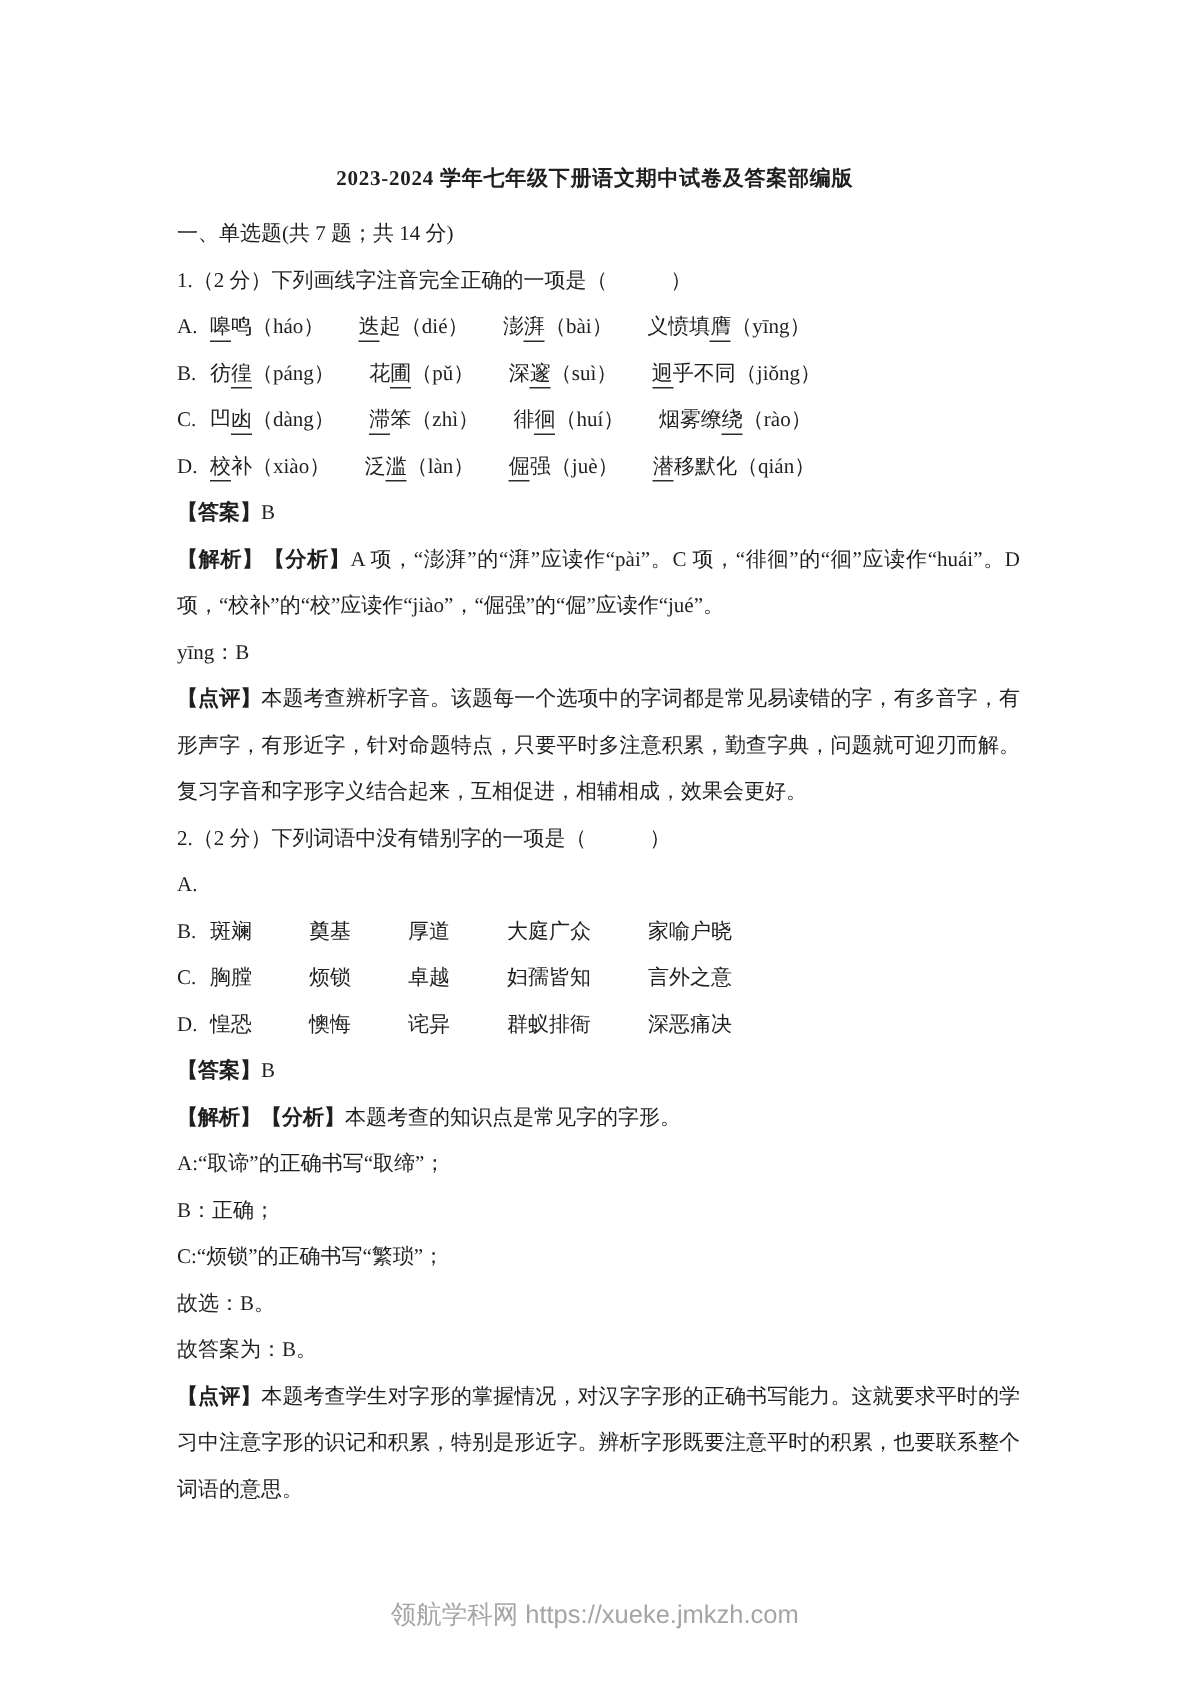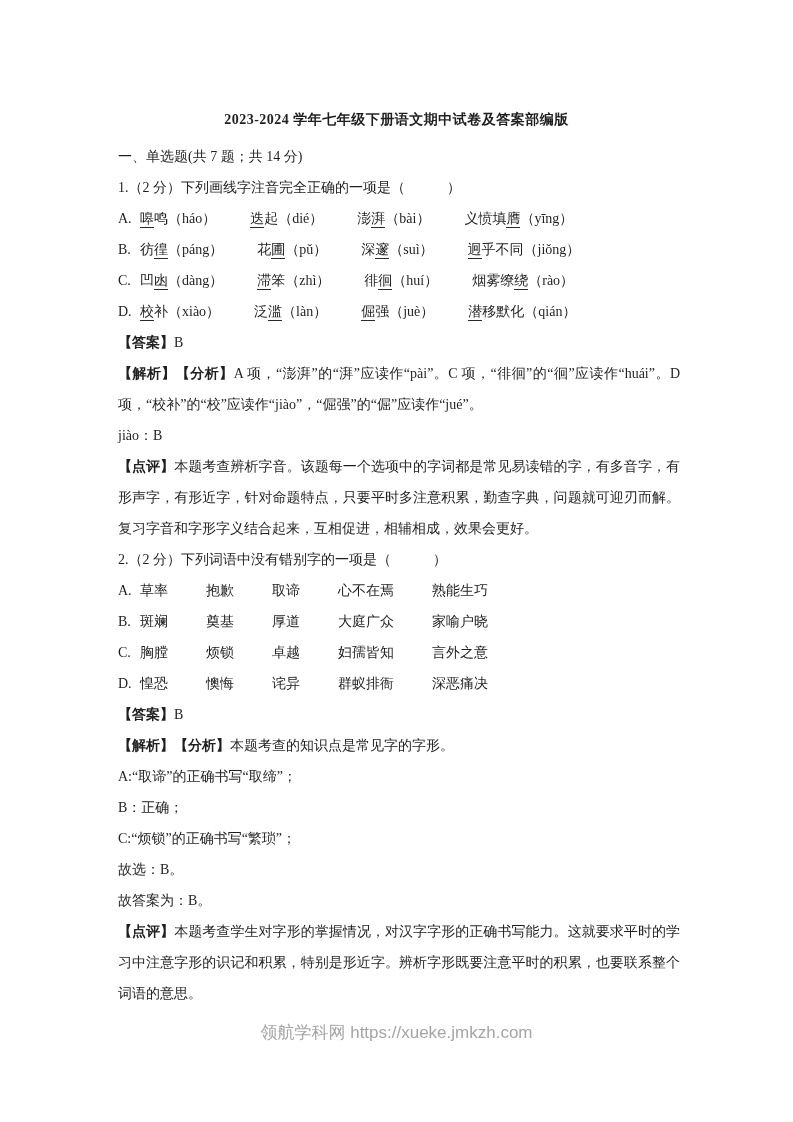--- a/index.html
+++ b/index.html
@@ -20,7 +20,7 @@
   .opt-row{display:flex;align-items:baseline;line-height:31px;white-space:nowrap;}
   .opt-label{flex:none;width:22px;}
   .words{display:inline-flex;}
-  .words.pinyin-words{gap:34px;}
+  .words.pinyin-words{gap:23px;}
   .words.plain-words{gap:38px;}
   .u{border-bottom:1.5px solid #2a2a2a;padding-bottom:1px;}
   .para{margin:0;line-height:31px;text-align:justify;white-space:pre-wrap;}

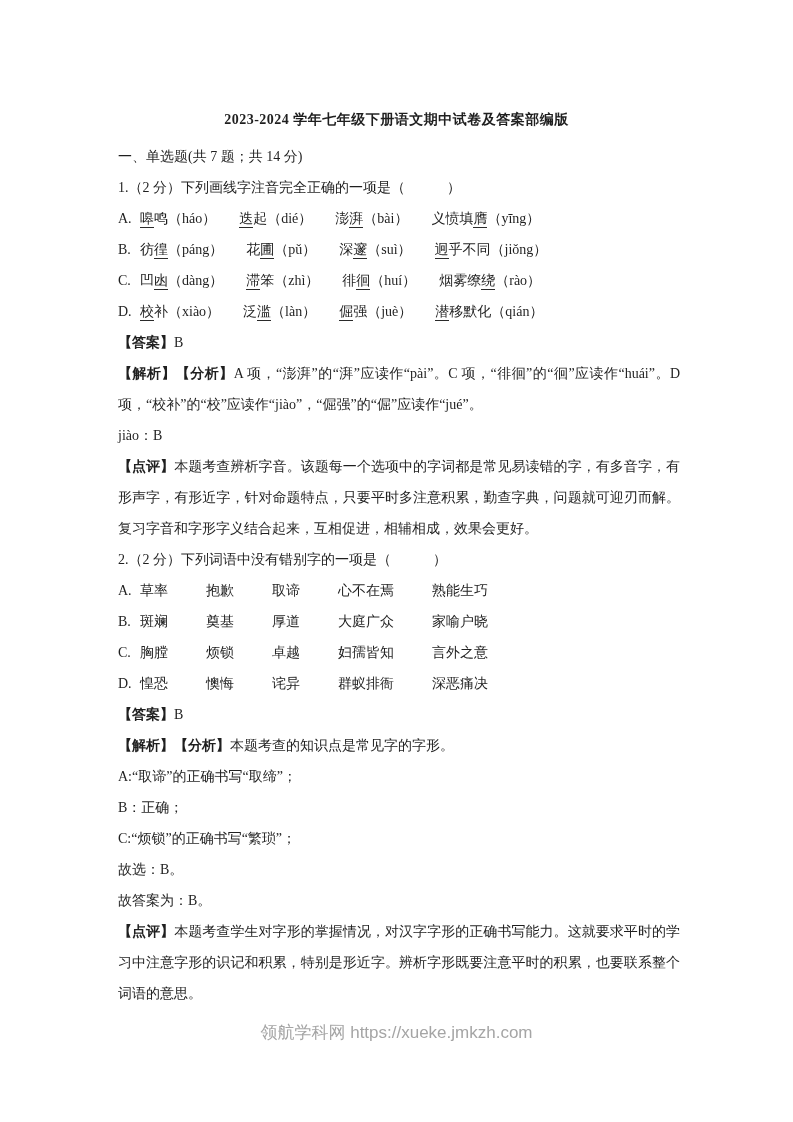--- a/index.html
+++ b/index.html
@@ -78,7 +78,7 @@
         </div>
         <p class="para"><b class="tag">【答案】</b>B</p>
         <p class="para"><b class="tag">【解析】</b><b class="tag">【分析】</b>A 项，“澎湃”的“湃”应读作“pài”。C 项，“徘徊”的“徊”应读作“huái”。D 项，“校补”的“校”应读作“jiào”，“倔强”的“倔”应读作“jué”。</p>
-        <p class="para">jiào：B</p>
+        <p class="para">yīng：B</p>
         <p class="para"><b class="tag">【点评】</b>本题考查辨析字音。该题每一个选项中的字词都是常见易读错的字，有多音字，有形声字，有形近字，针对命题特点，只要平时多注意积累，勤查字典，问题就可迎刃而解。复习字音和字形字义结合起来，互相促进，相辅相成，效果会更好。</p>
         <p class="stem">2.（2 分）下列词语中没有错别字的一项是（　　　）</p>
         <div class="opt-row">

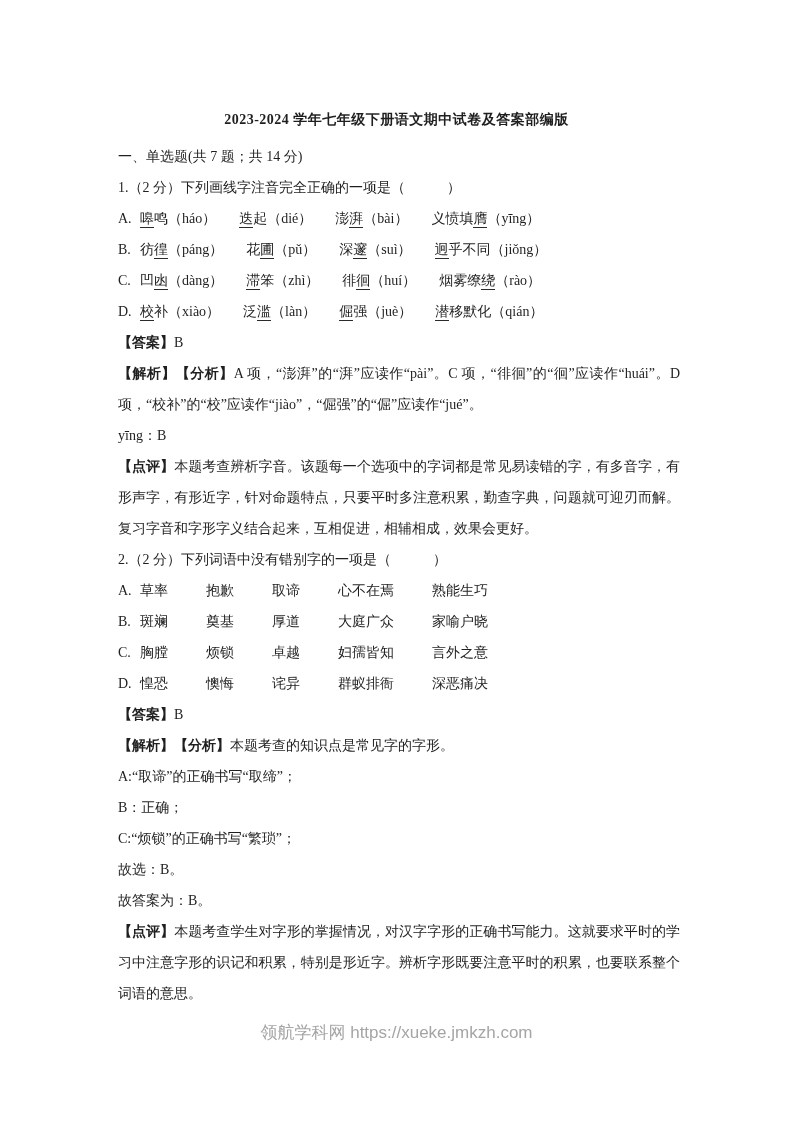--- a/index.html
+++ b/index.html
@@ -83,13 +83,6 @@
         <p class="stem">2.（2 分）下列词语中没有错别字的一项是（　　　）</p>
         <div class="opt-row">
           <span class="opt-label">A.</span>
-          <span class="words plain-words">
-            <span class="word">草率</span>
-            <span class="word">抱歉</span>
-            <span class="word">取谛</span>
-            <span class="word">心不在焉</span>
-            <span class="word">熟能生巧</span>
-          </span>
         </div>
         <div class="opt-row">
           <span class="opt-label">B.</span>

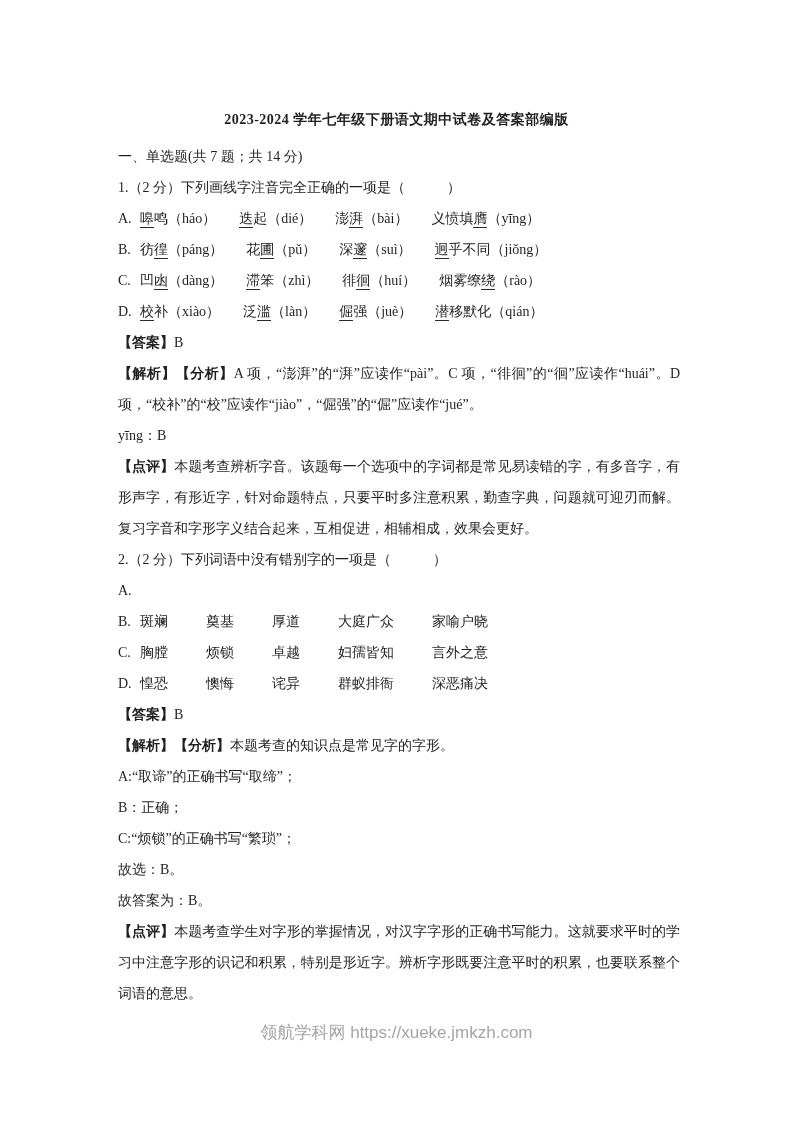--- a/index.html
+++ b/index.html
@@ -26,7 +26,7 @@
   .para{margin:0;line-height:31px;text-align:justify;white-space:pre-wrap;}
   b.tag{font-weight:bold;}
   .footer{
-    position:absolute;left:0;top:1020px;width:793px;
+    position:absolute;left:0;top:1064px;width:793px;
     text-align:center;color:#a5a5a5;font-size:17px;line-height:26px;
     font-family:"Liberation Sans","DejaVu Sans",sans-serif;
   }

